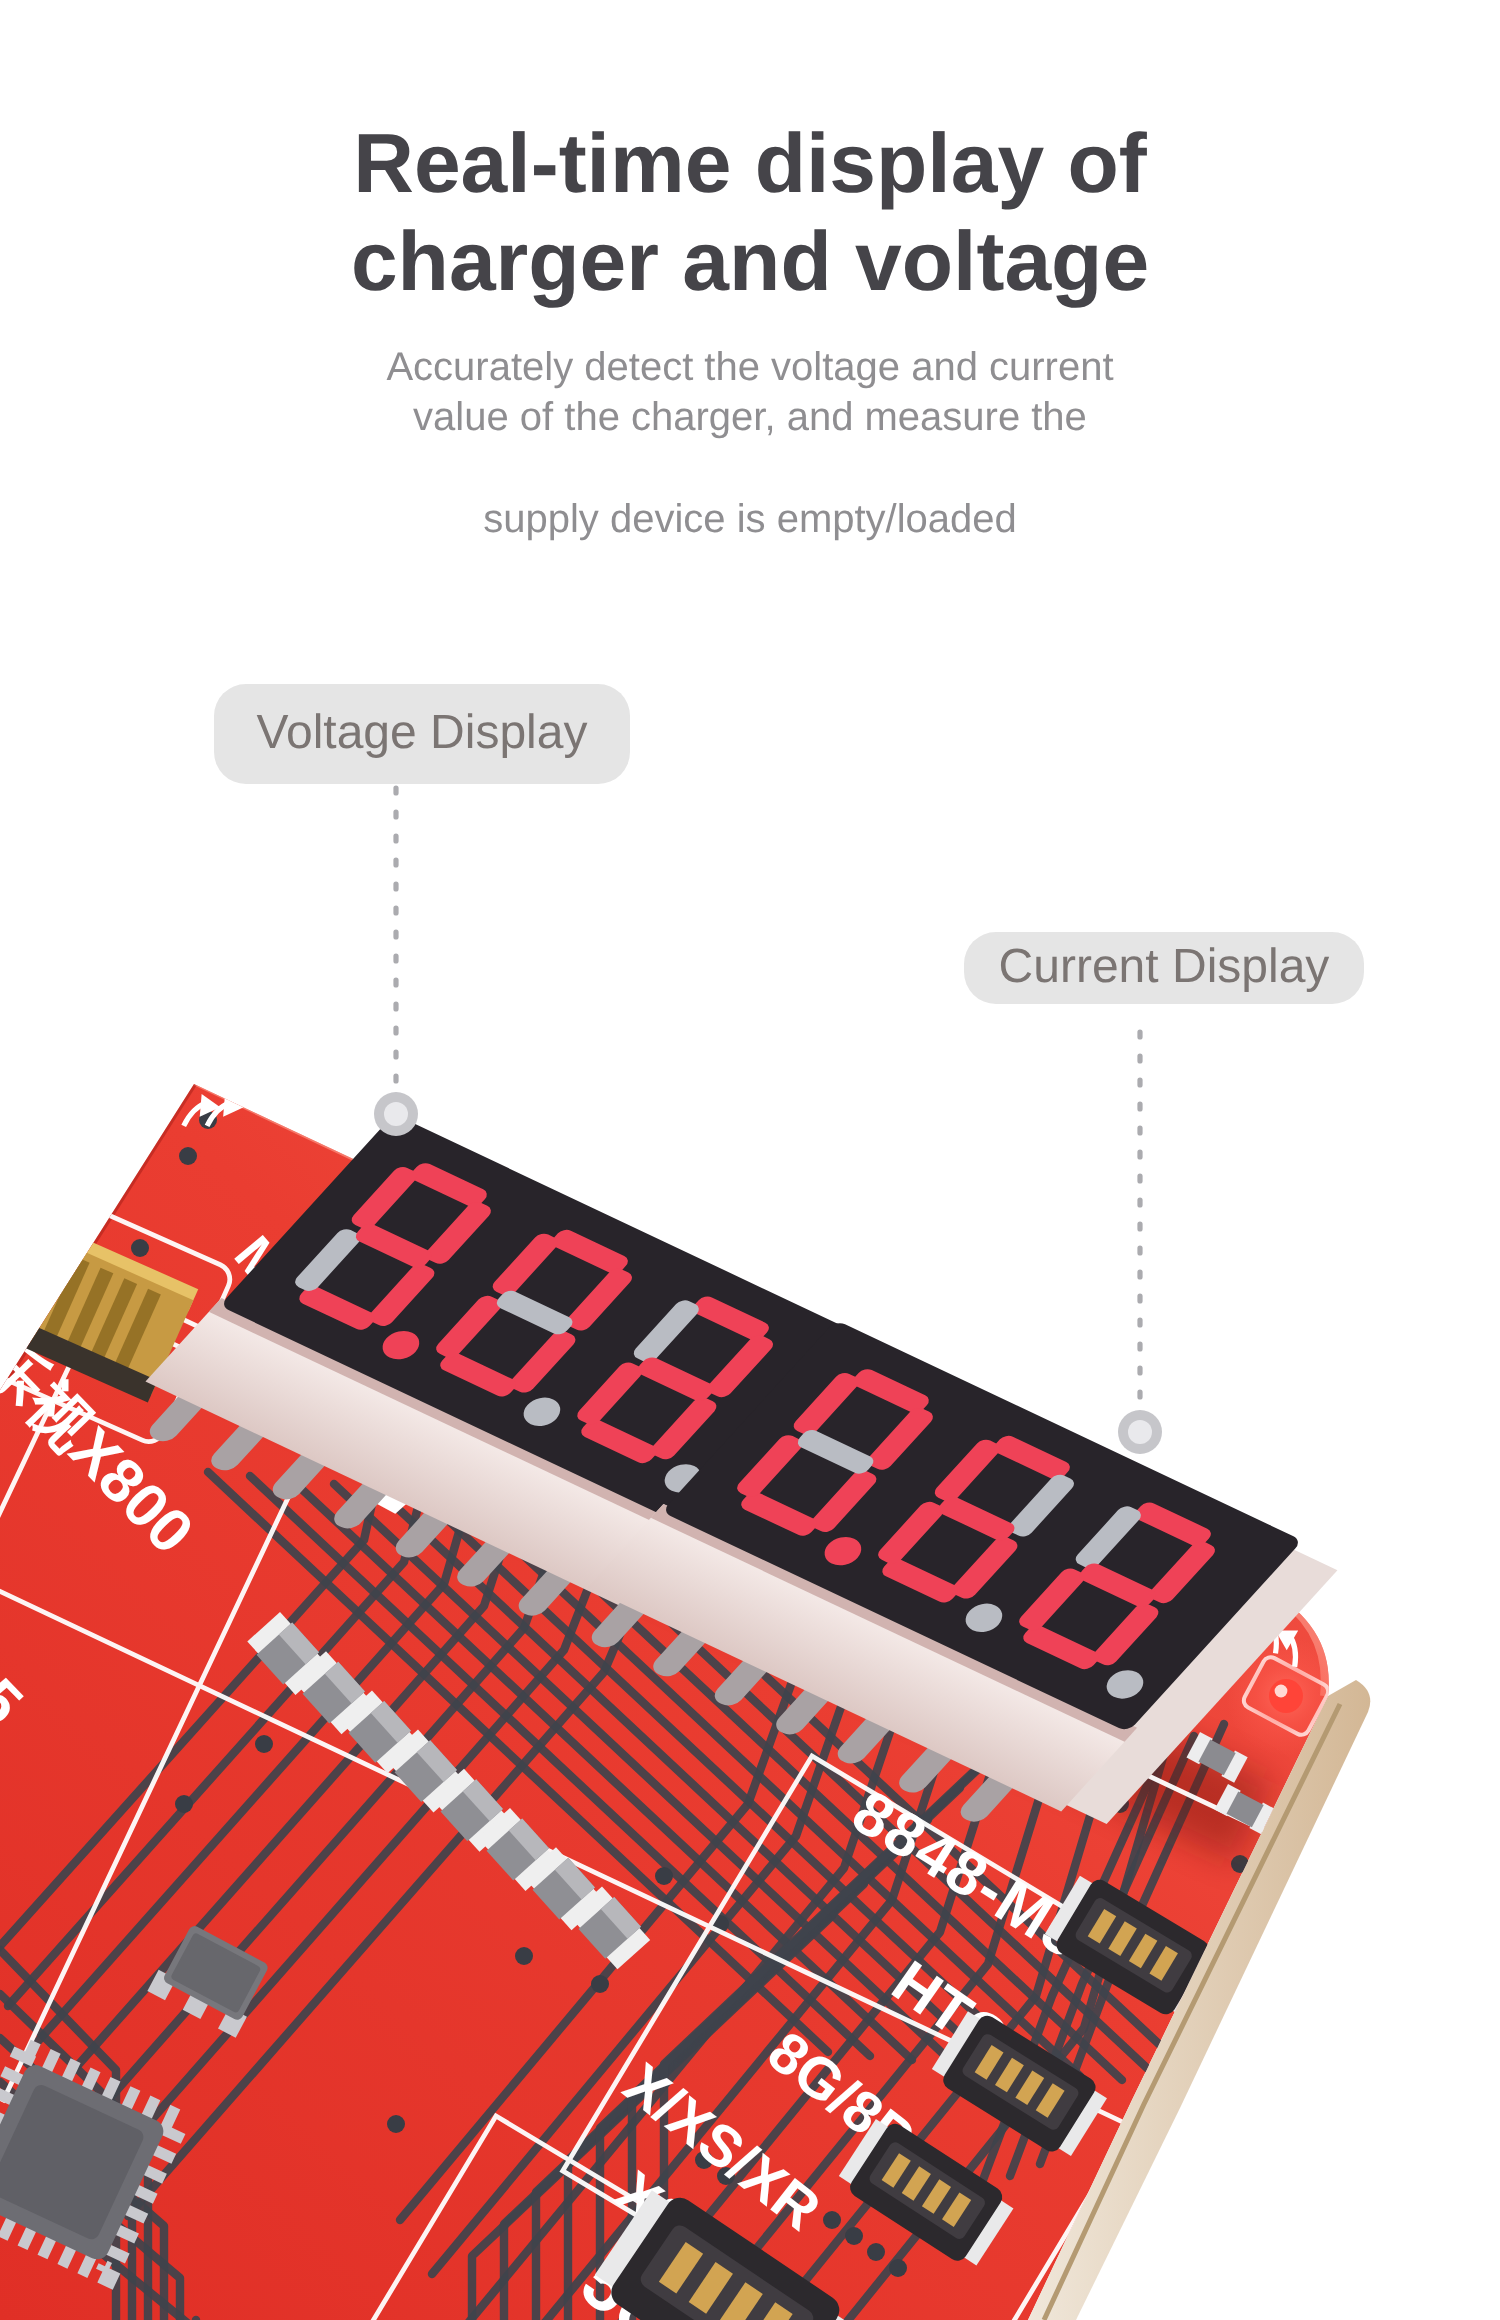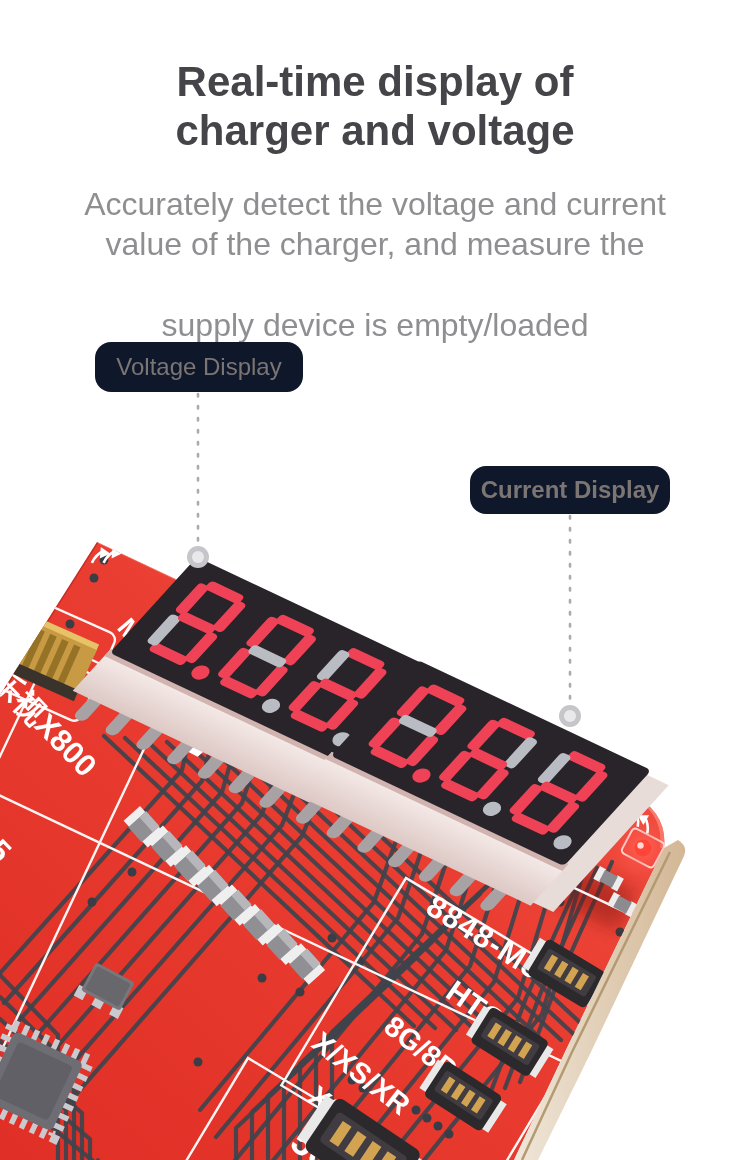--- a/index.html
+++ b/index.html
@@ -13,7 +13,7 @@
   }
   .desc{
     position:absolute;top:152px;left:0;width:750px;text-align:center;
-    font-size:32px;font-weight:400;color:#8f8e91;line-height:1.26;
+    font-size:20px;font-weight:400;color:#8f8e91;line-height:1.26;
   }
   .chip{
     position:absolute;background:#0f172a;color:#7b7573;border-radius:16px;

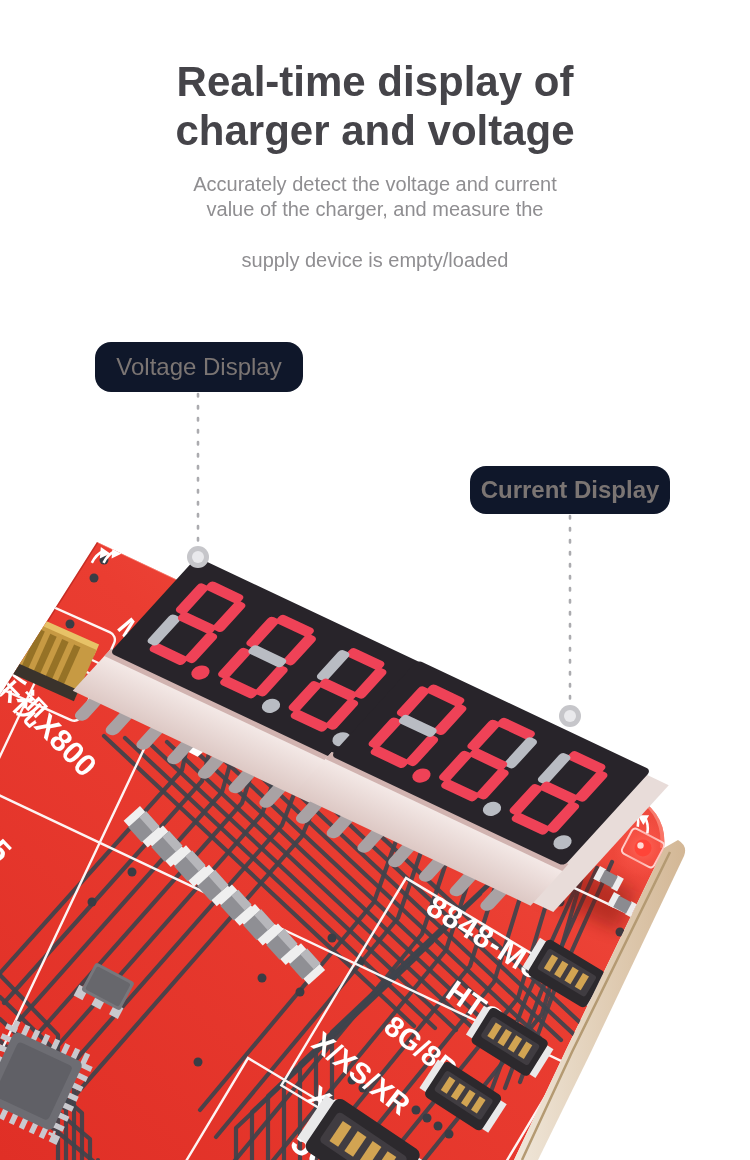--- a/index.html
+++ b/index.html
@@ -16,9 +16,9 @@
     font-size:20px;font-weight:400;color:#8f8e91;line-height:1.26;
   }
   .chip{
-    position:absolute;background:#0f172a;color:#7b7573;border-radius:16px;
+    position:absolute;background:#e5e5e5;color:#7b7573;border-radius:16px;
     display:flex;align-items:center;justify-content:center;
-    font-size:24px;font-weight:400;z-index:3;
+    font-size:24px;font-weight:400;z-index:3;margin-left:12px;
   }
   .chip-voltage{left:95px;top:342px;width:208px;height:50px;}
   .chip-current{left:470px;top:466px;width:200px;height:48px;font-weight:bold;}

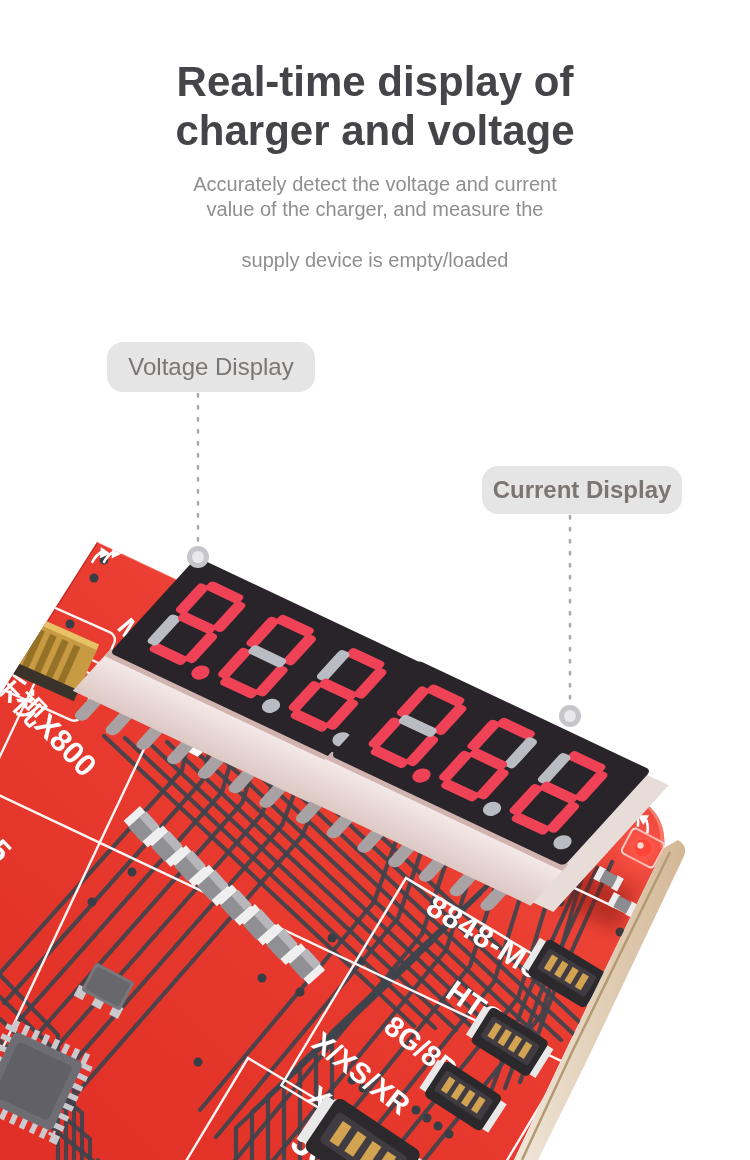--- a/index.html
+++ b/index.html
@@ -21,7 +21,7 @@
     font-size:24px;font-weight:400;z-index:3;margin-left:12px;
   }
   .chip-voltage{left:95px;top:342px;width:208px;height:50px;}
-  .chip-current{left:470px;top:466px;width:200px;height:48px;font-weight:bold;}
+  .chip-current{left:470px;top:466px;width:200px;height:36px;}
   svg.scene{position:absolute;left:0;top:0;z-index:1;pointer-events:none;}
   .silk-text{fill:#ffffff;font-family:"Liberation Sans",sans-serif;font-weight:700;}
 </style>

